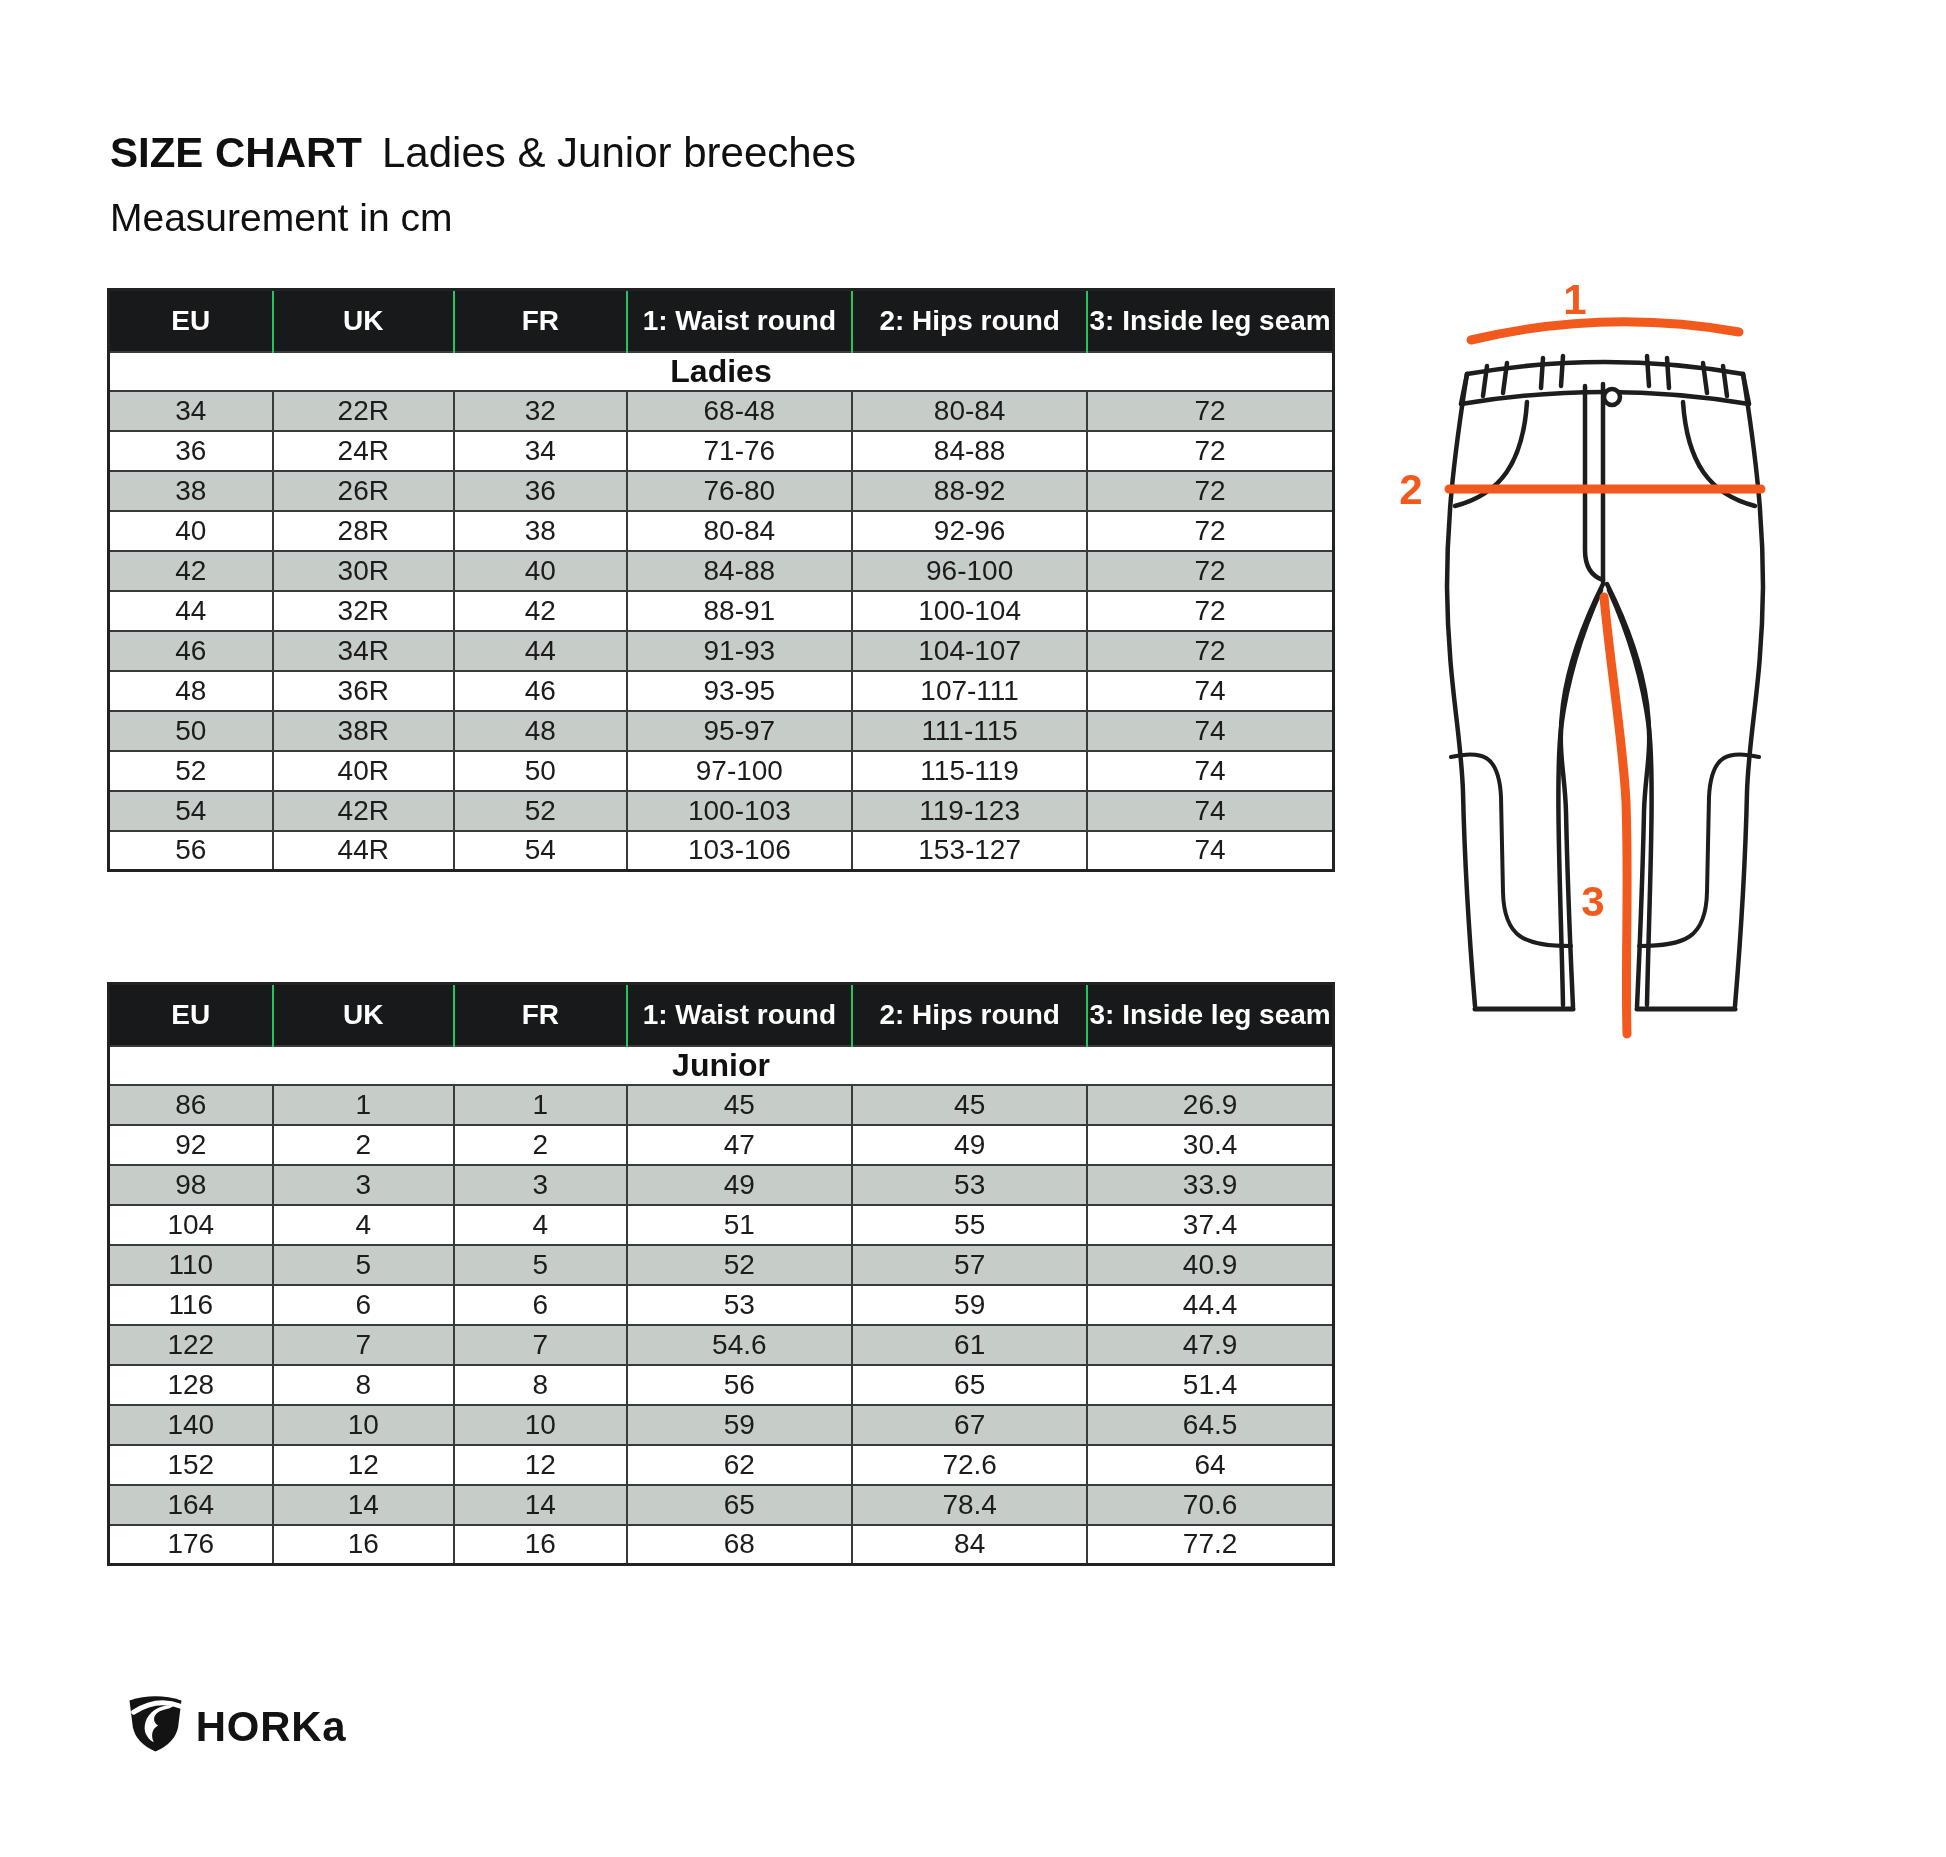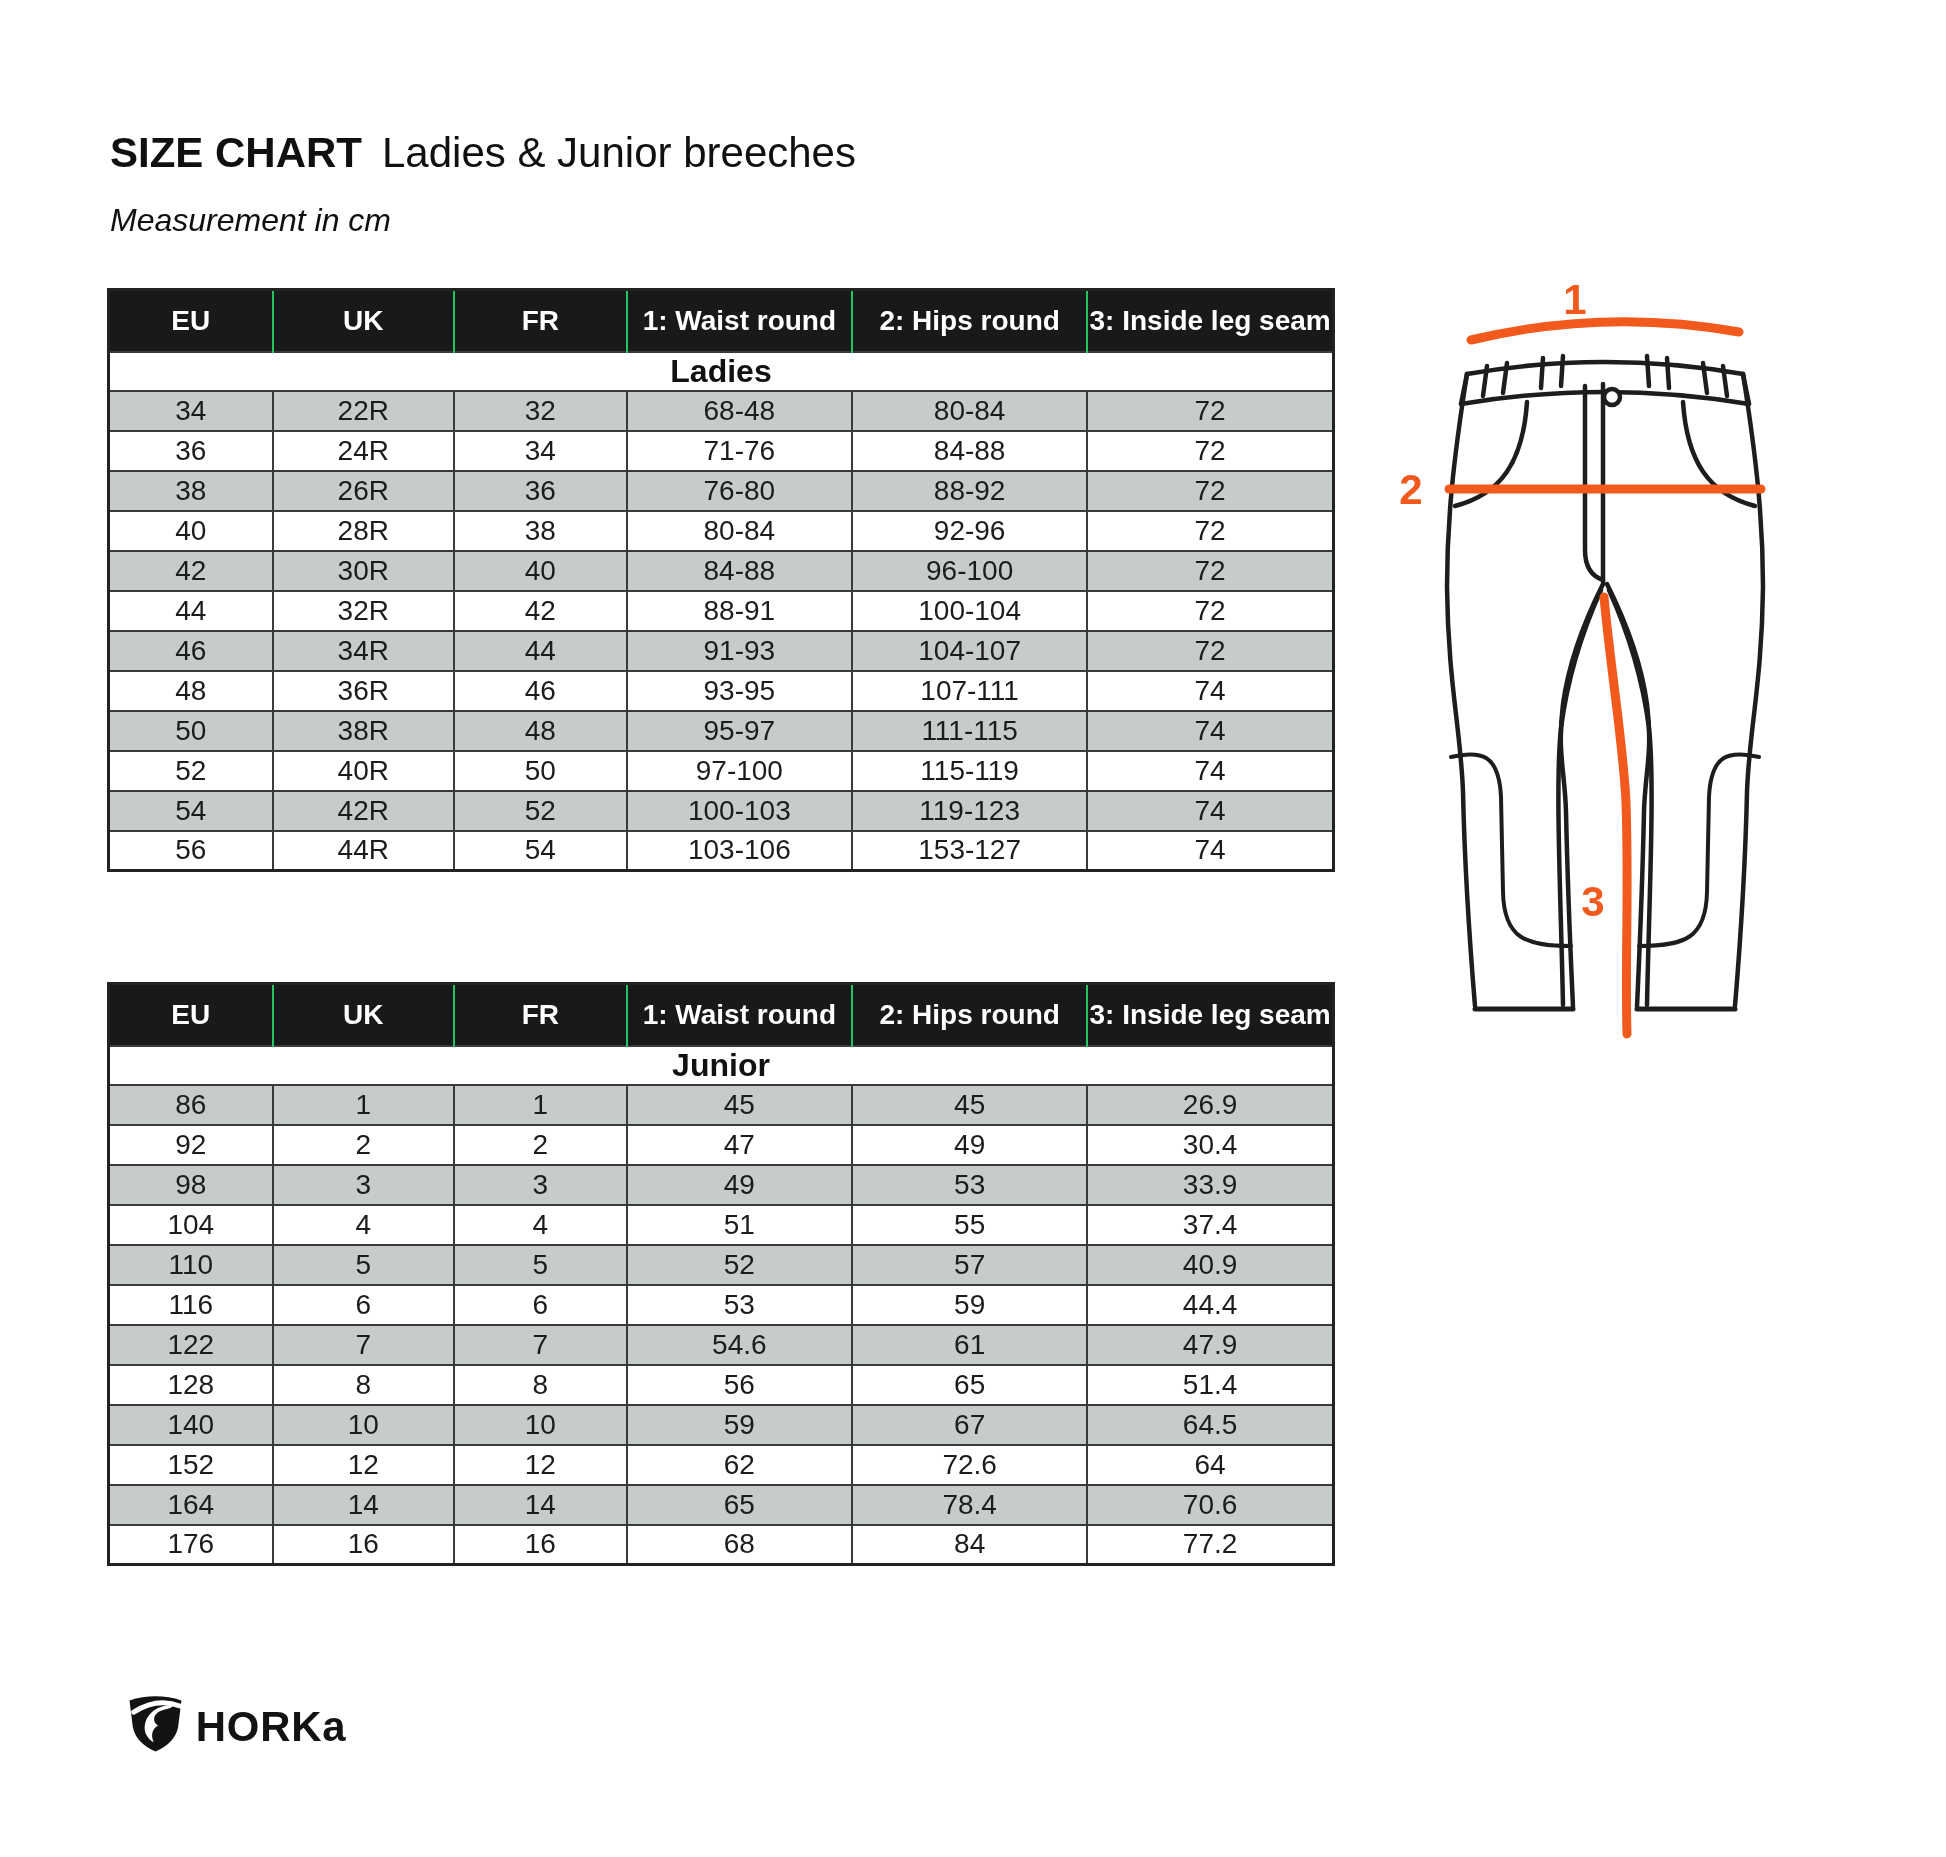--- a/index.html
+++ b/index.html
@@ -11,7 +11,7 @@
   .doc-header { position:absolute; left:110px; top:130px; }
   .doc-header h1 { font-size:42px; font-weight:400; color:#101010; line-height:1.1; white-space:nowrap; }
   .doc-header h1 .t-bold { font-weight:bold; margin-right:20px; }
-  .doc-header .subtitle { font-size:32px; color:#101010; margin-top:26px;font-style:italic; }
+  .doc-header .subtitle { font-size:39px; color:#101010; margin-top:20px; }
 
   .table-wrap { position:absolute; left:107px; width:1228px; }
   .table-ladies { top:288px; }

